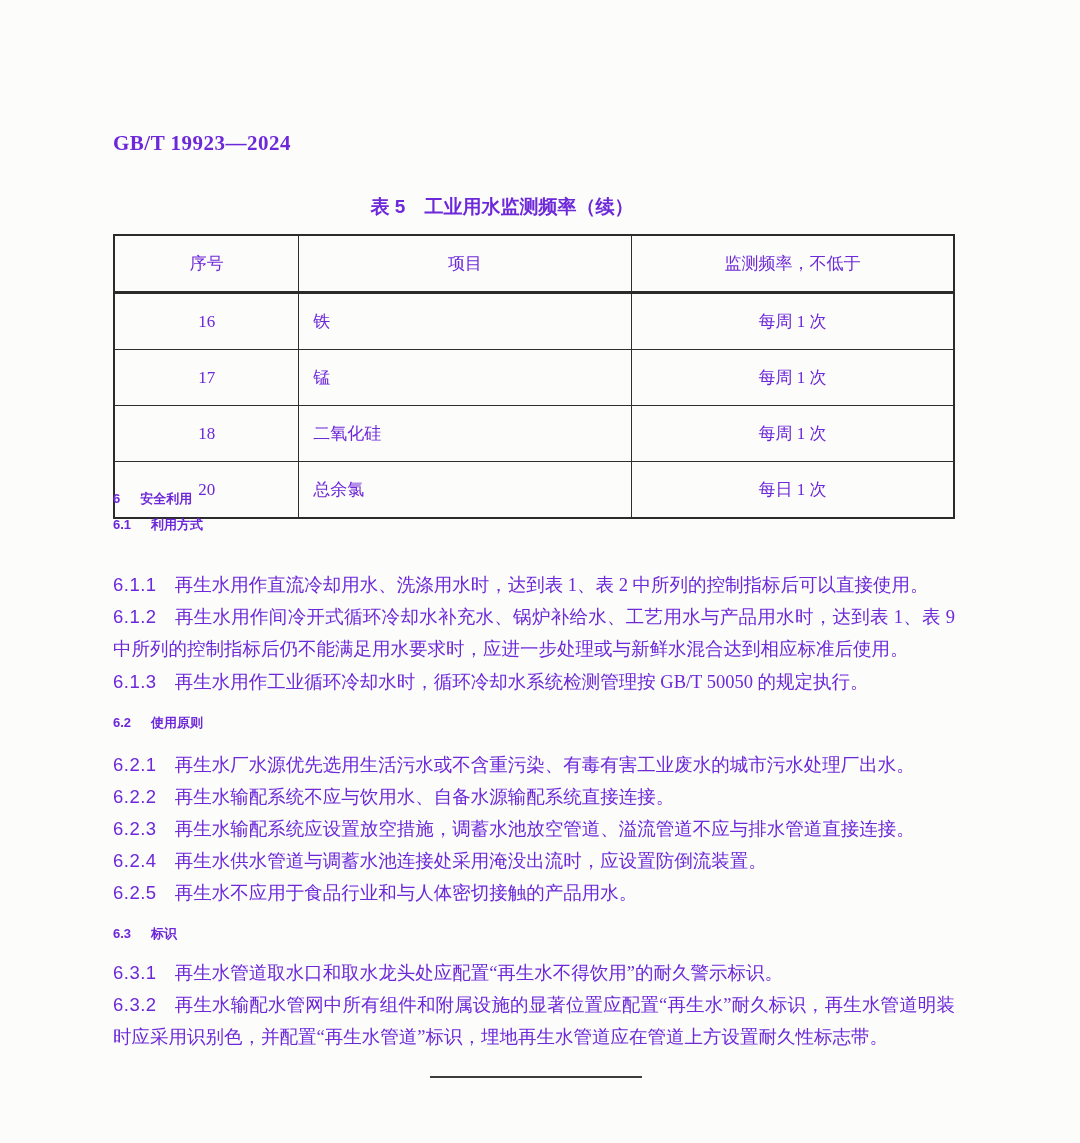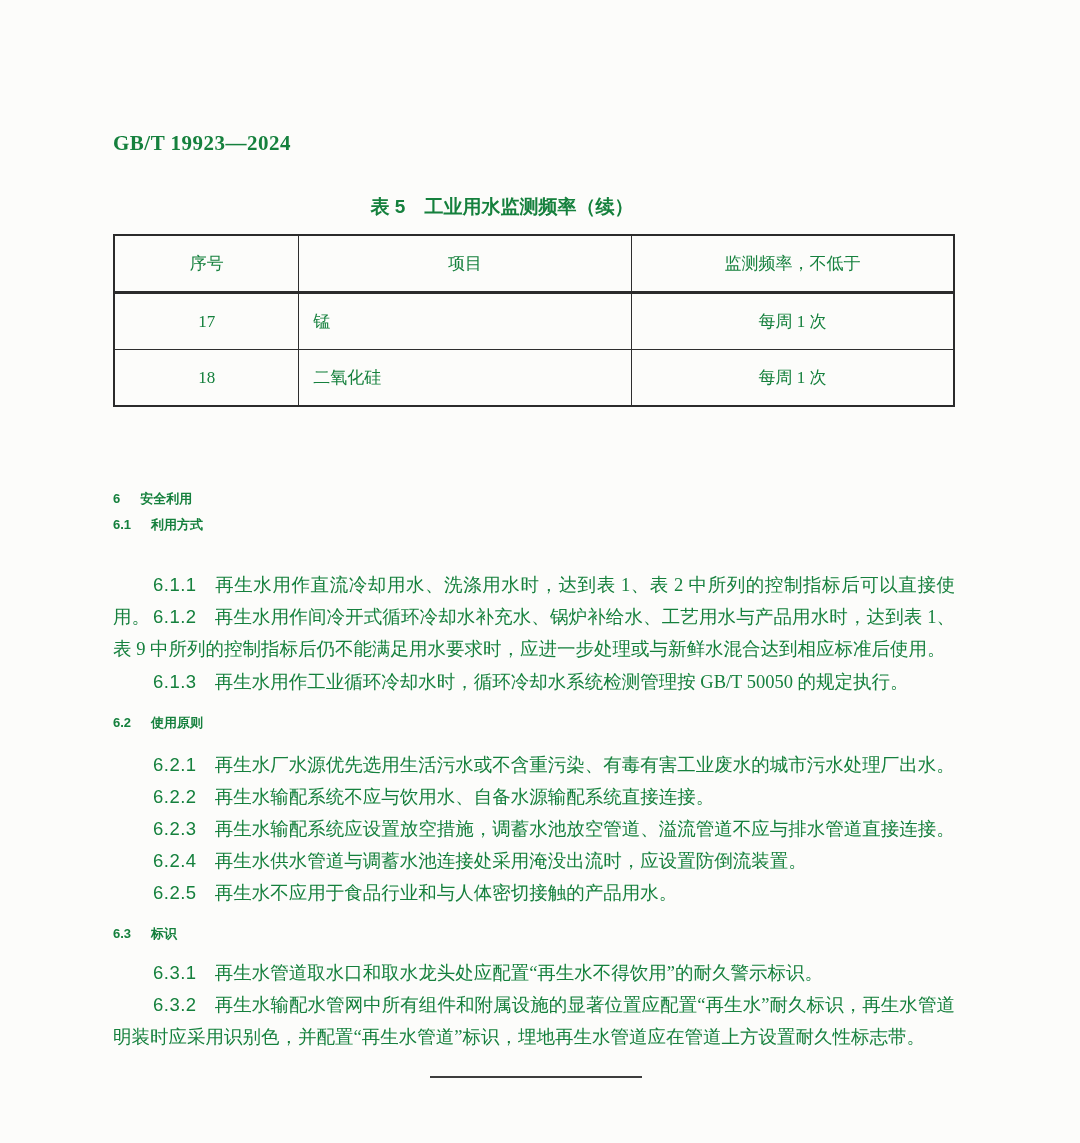--- a/index.html
+++ b/index.html
@@ -10,7 +10,7 @@
     height: 1143px;
     margin: 0 auto;
     background: #fcfcfa;
-    color: #15803d;
+    color: #6d28d9;
     font-family: "Liberation Serif", serif;
     overflow: hidden;
   }

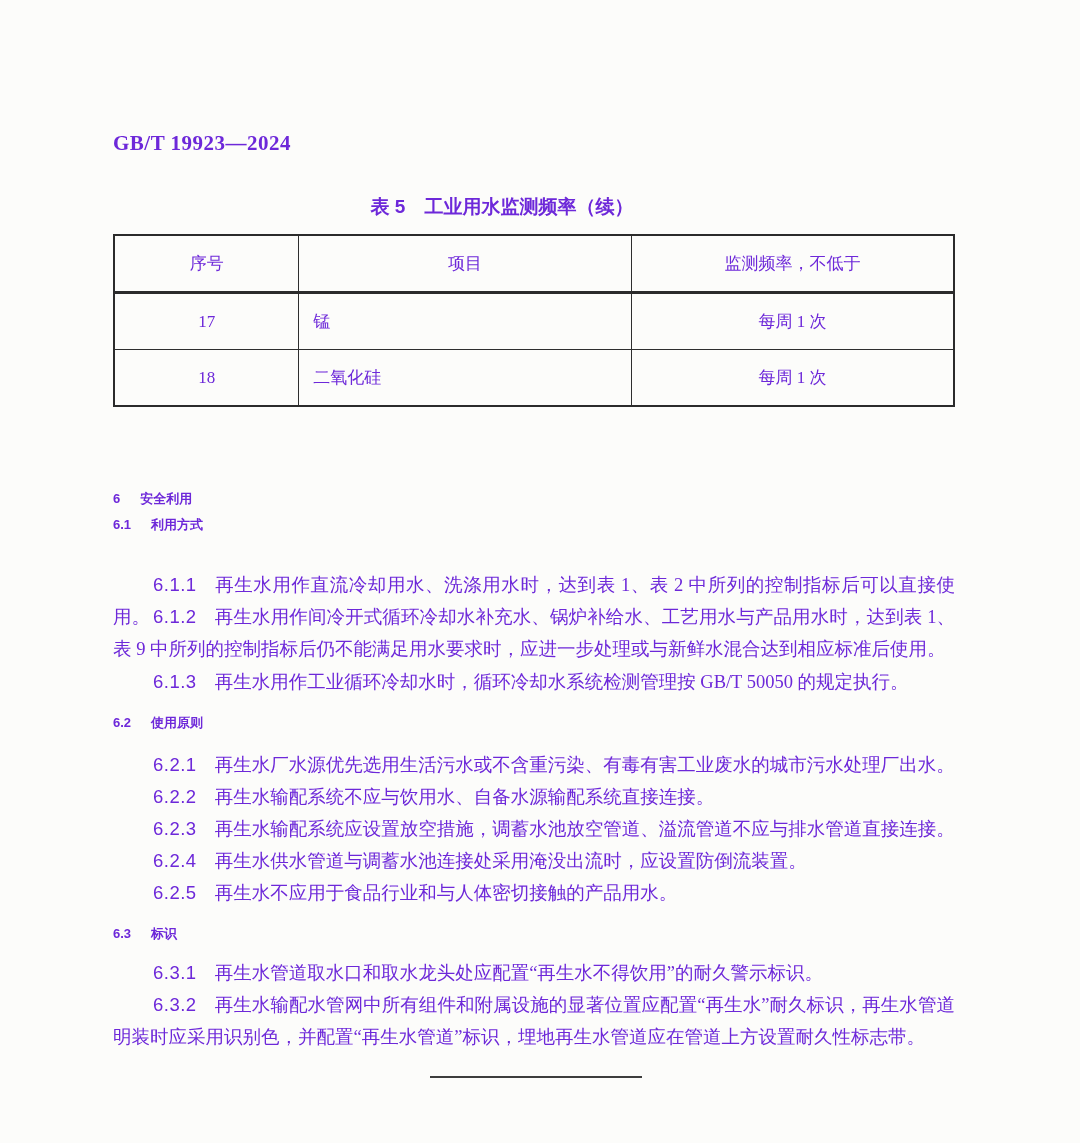--- a/index.html
+++ b/index.html
@@ -119,6 +119,11 @@
     </thead>
     <tbody>
       <tr>
+        <td>16</td>
+        <td class="item-cell">铁</td>
+        <td>每周 1 次</td>
+      </tr>
+      <tr>
         <td>17</td>
         <td class="item-cell">锰</td>
         <td>每周 1 次</td>

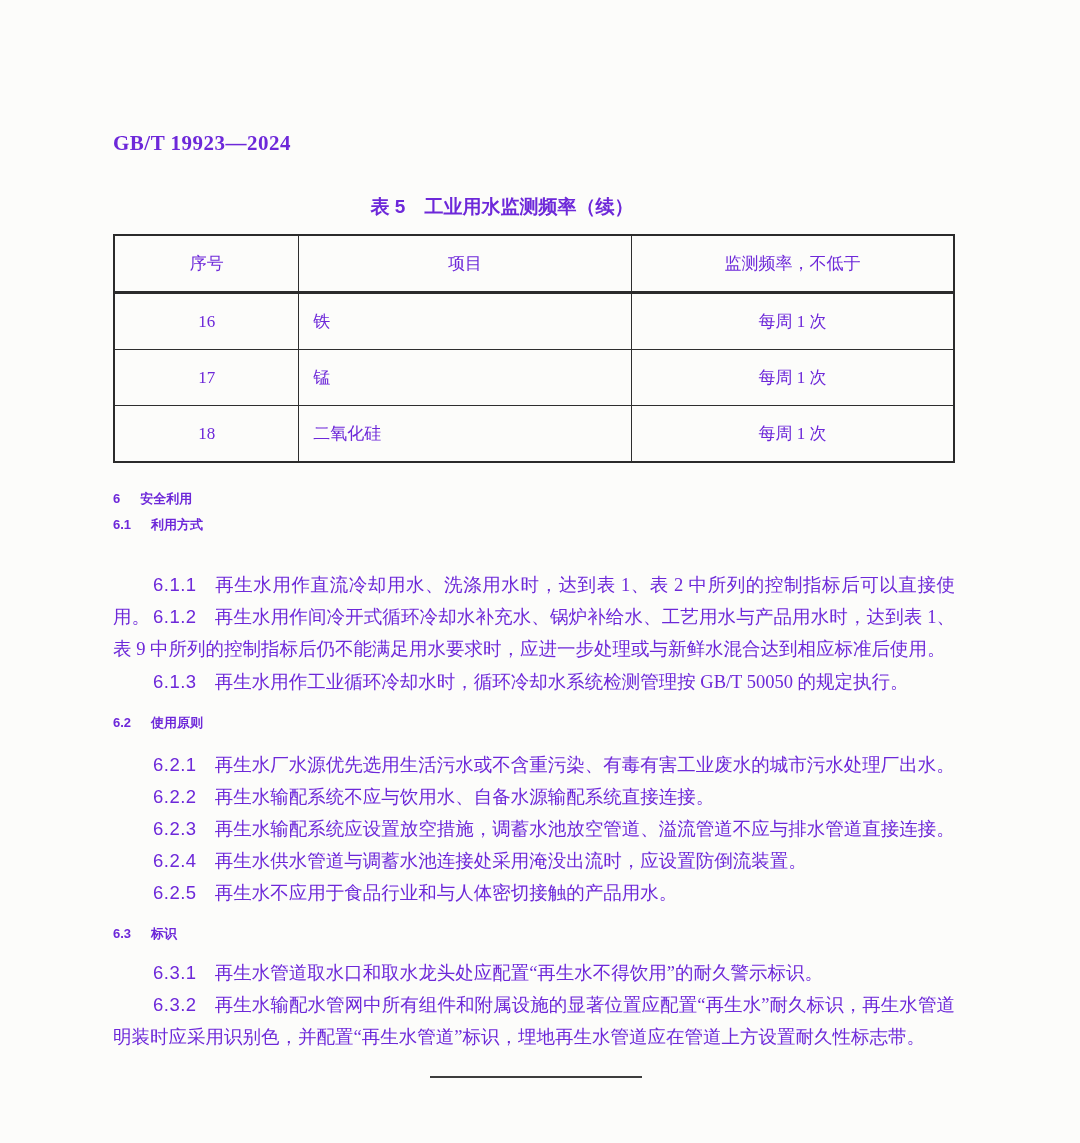--- a/index.html
+++ b/index.html
@@ -133,6 +133,11 @@
         <td class="item-cell">二氧化硅</td>
         <td>每周 1 次</td>
       </tr>
+      <tr>
+        <td>20</td>
+        <td class="item-cell">总余氯</td>
+        <td>每日 1 次</td>
+      </tr>
     </tbody>
   </table>
 

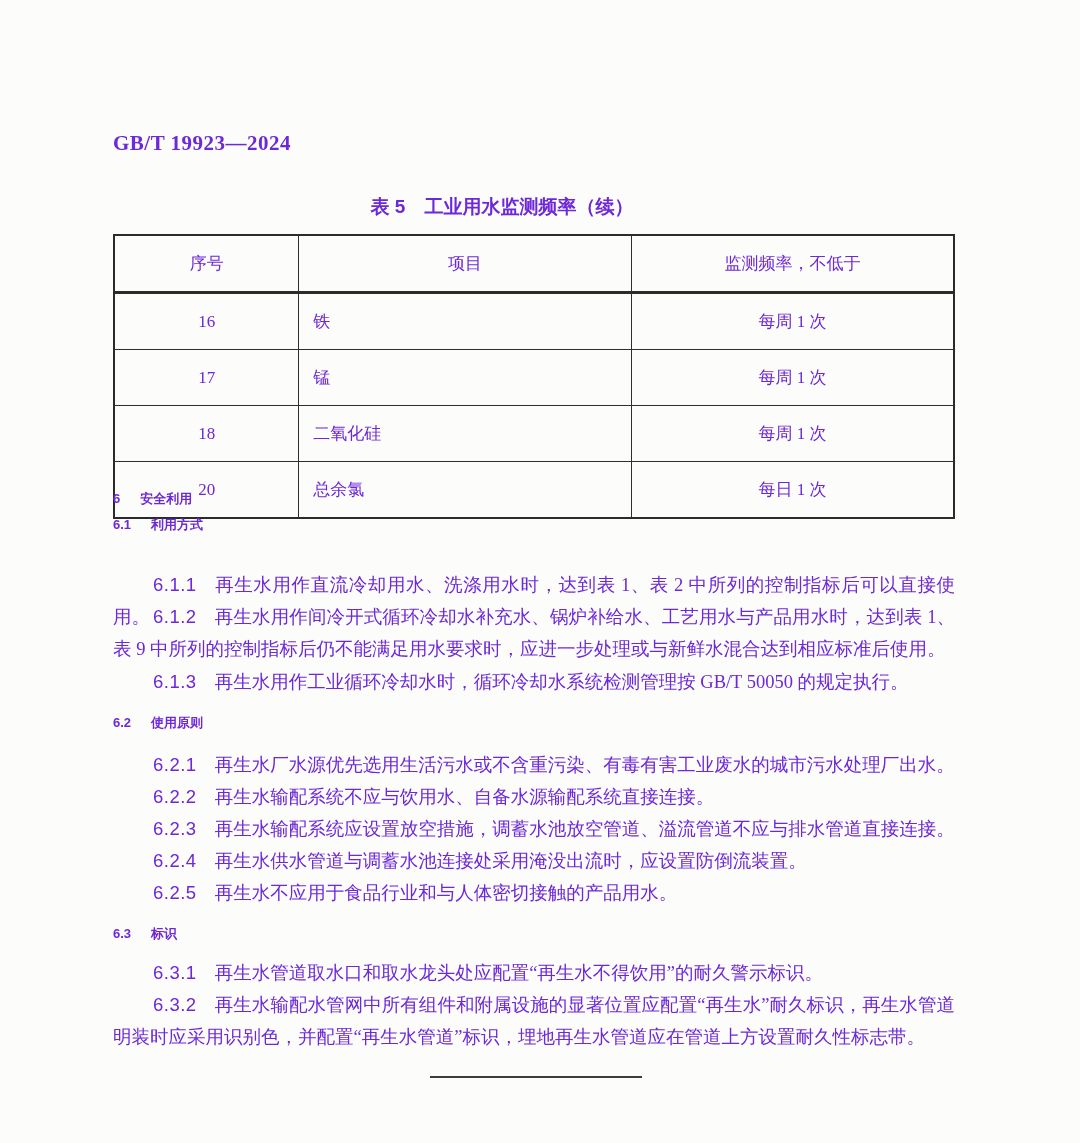--- a/index.html
+++ b/index.html
@@ -85,7 +85,6 @@
     font-family: "Liberation Sans", sans-serif;
     margin-right: 18px;
     letter-spacing: 0.5px;
-    margin-left: 40px;
   }
 
   .footer-rule {

